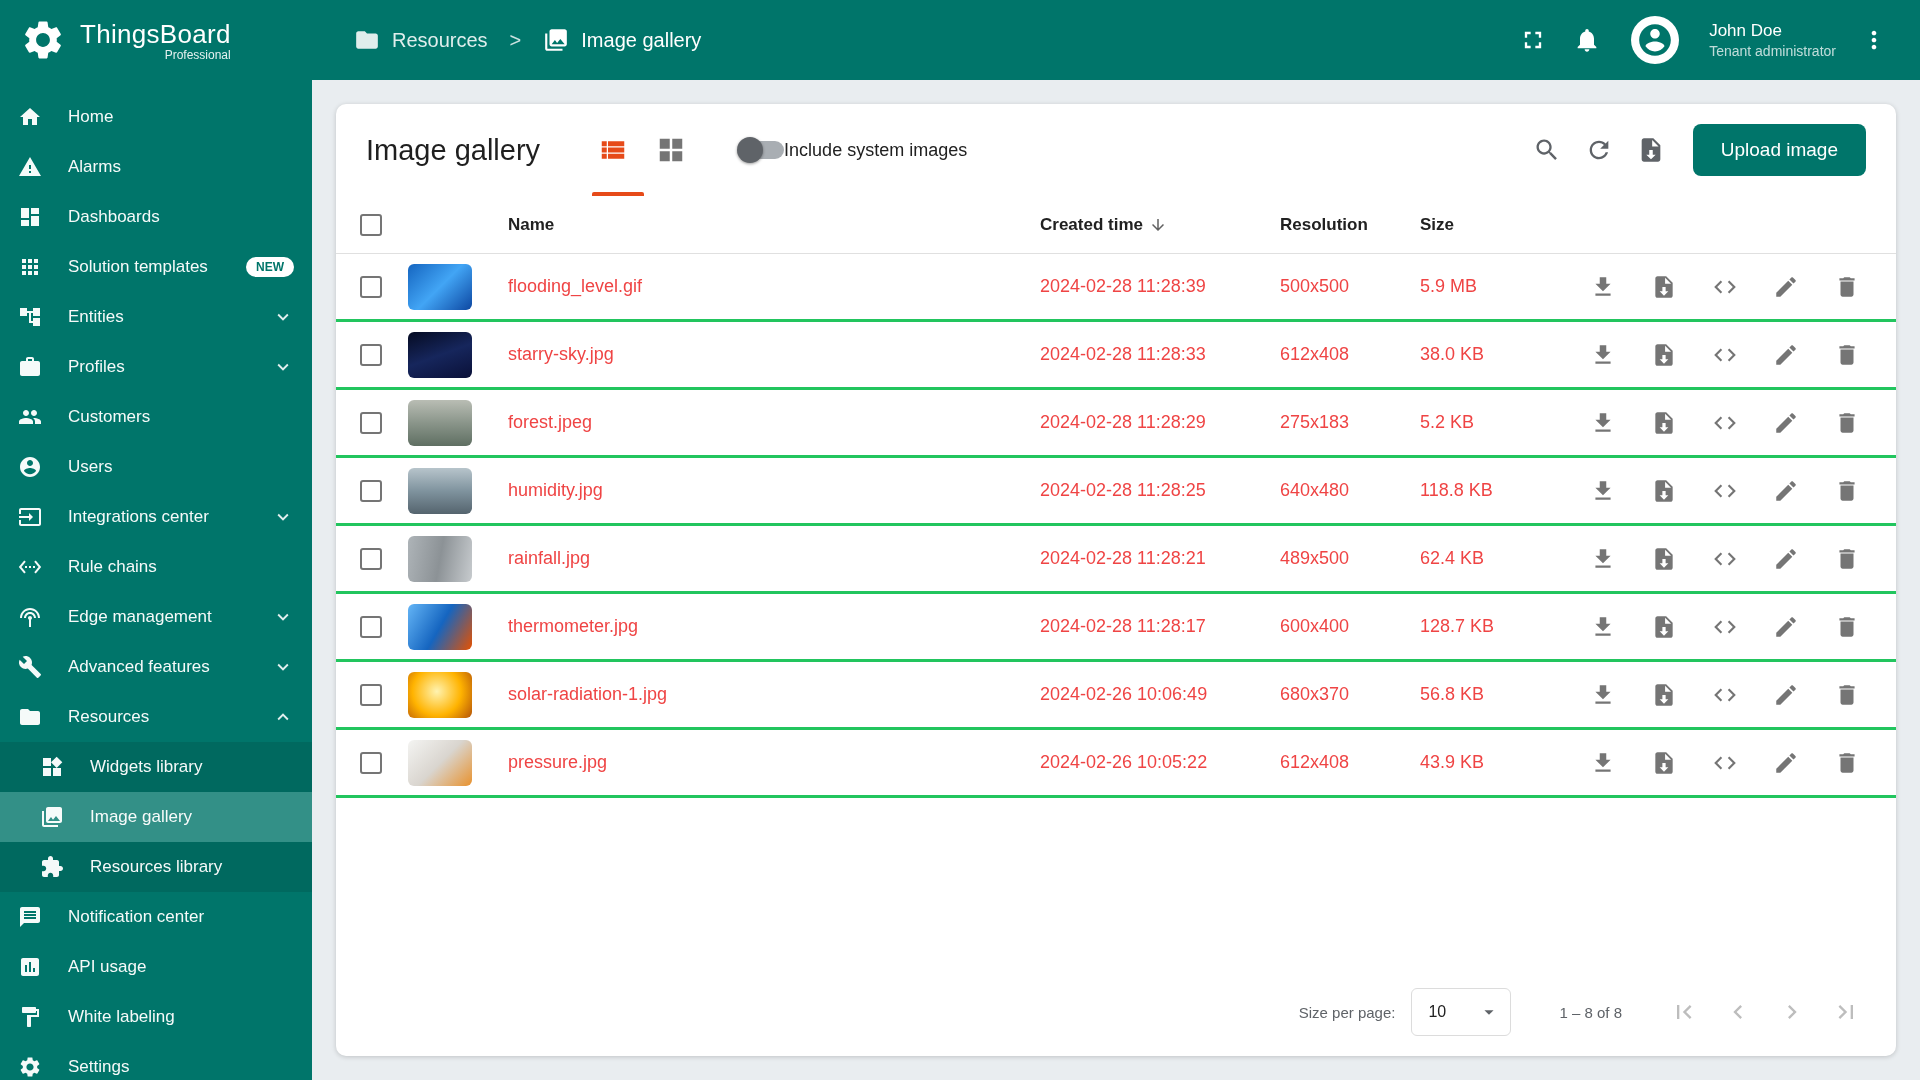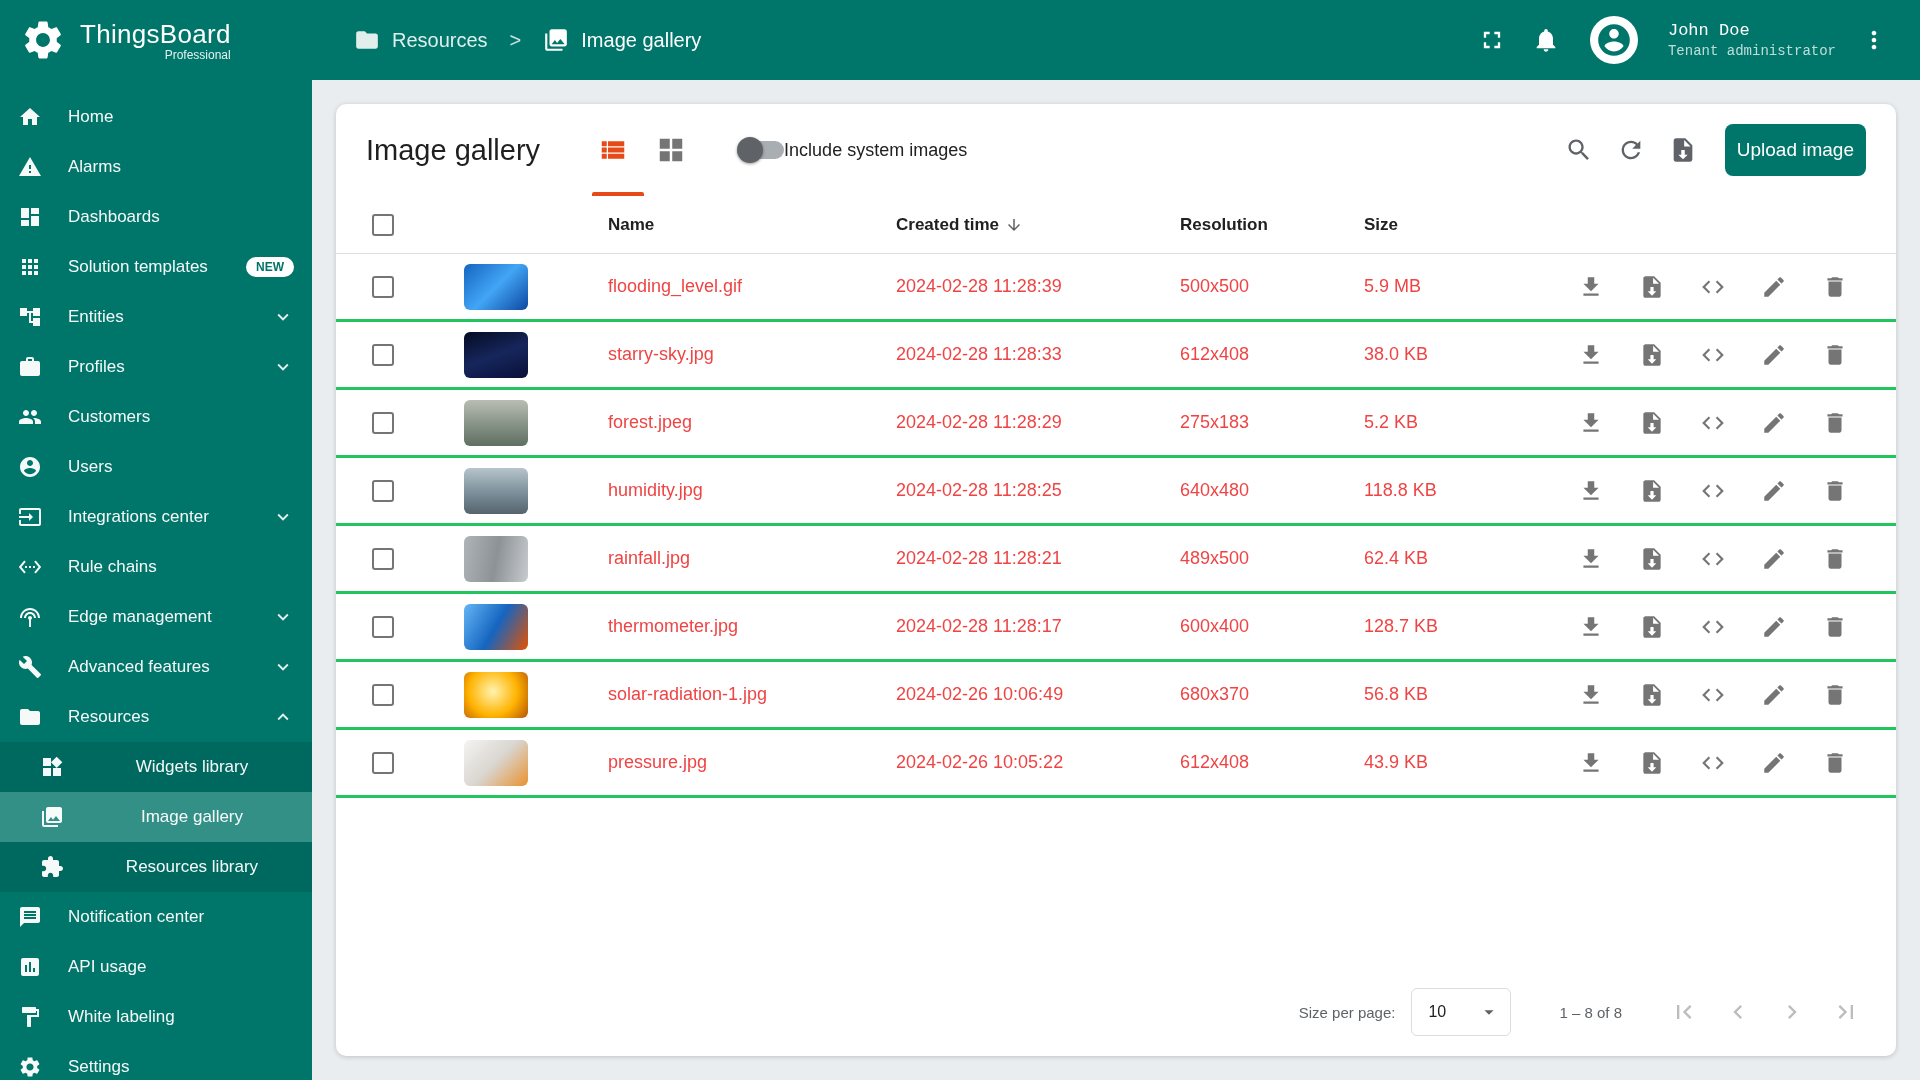--- a/index.html
+++ b/index.html
@@ -37,7 +37,7 @@
   .topbar .icon-btn svg{width:28px;height:28px;}
   .avatar{width:48px;height:48px;border-radius:50%;background:#fff;color:var(--primary,#00756a);display:flex;align-items:center;justify-content:center;margin-left:12px;cursor:pointer;flex:none;}
   .avatar svg{width:38px;height:38px;}
-  .user-meta{margin-left:20px;line-height:1.3;margin-right:6px;font-family:Liberation Mono, monospace;}
+  .user-meta{margin-left:20px;line-height:1.3;margin-right:6px;}
   .user-name{font-size:17px;}
   .user-role{font-size:14px;opacity:.75;}
 

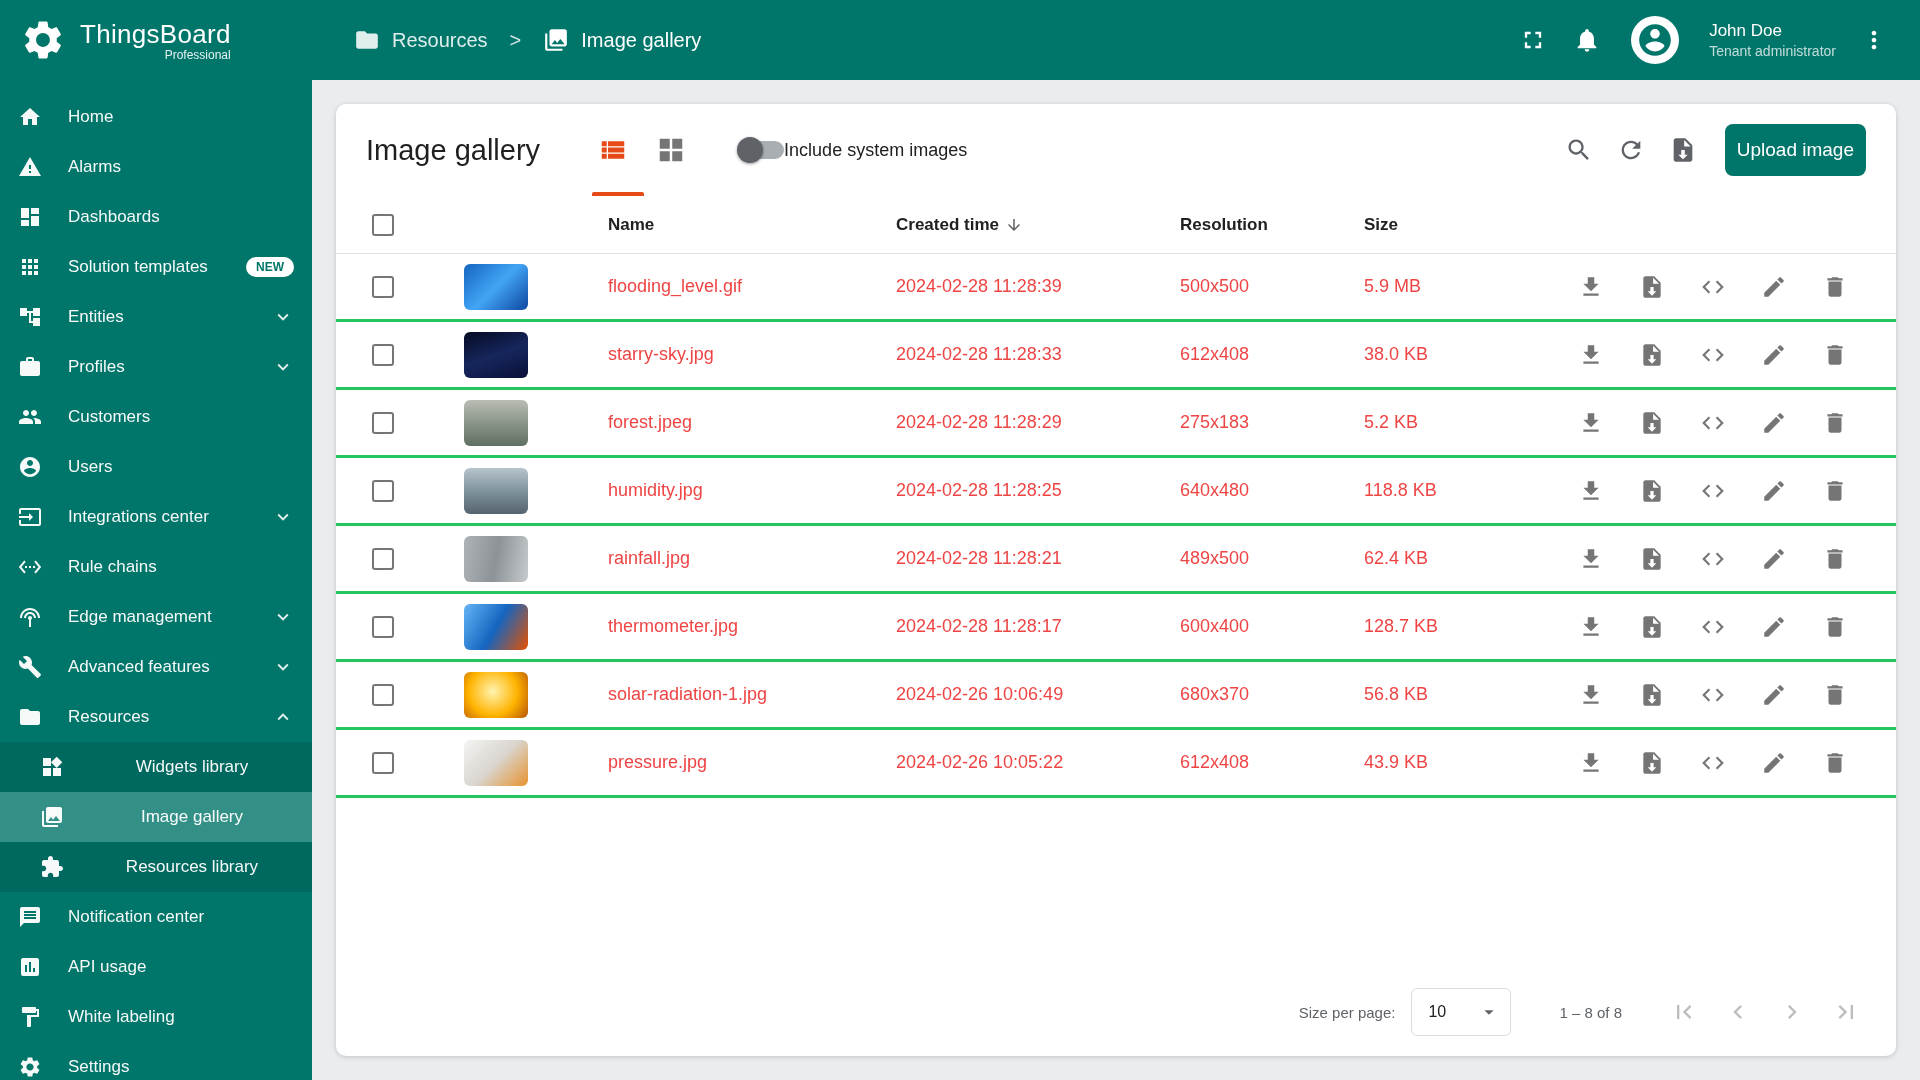--- a/index.html
+++ b/index.html
@@ -59,7 +59,7 @@
   .sys-label{font-size:18px;color:#212121;}
   .toolbar{margin-left:auto;display:flex;align-items:center;gap:8px;color:#5f6368;}
   .toolbar .icon-btn svg{width:28px;height:28px;}
-  .upload-btn{margin-left:20px;background:var(--primary,#00756a);color:#fff;border-radius:8px;height:52px;padding:0 12px;font-size:19px;font-weight:500;}
+  .upload-btn{margin-left:20px;background:var(--primary,#00756a);color:#fff;border-radius:8px;height:52px;padding:0 28px;font-size:19px;font-weight:500;}
 
   
   .table{flex:1;display:flex;flex-direction:column;min-height:0;}

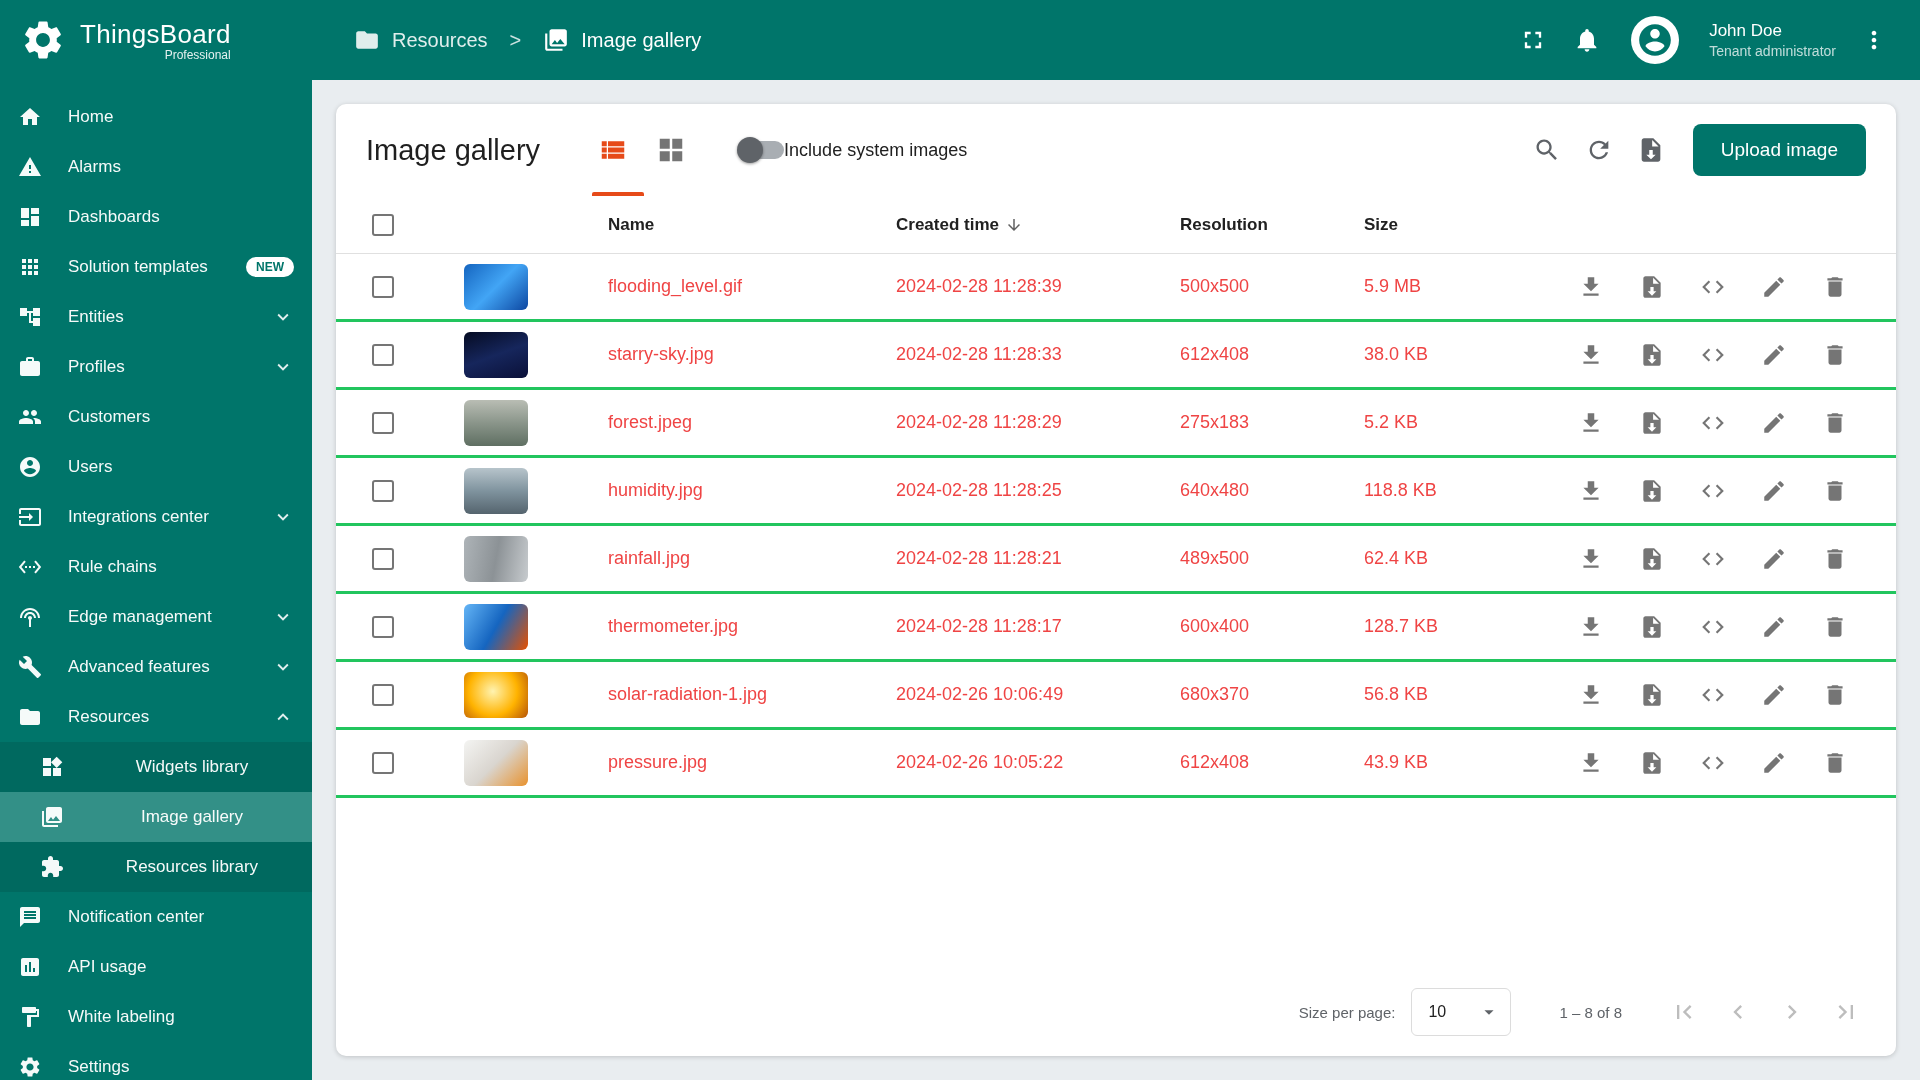--- a/index.html
+++ b/index.html
@@ -63,7 +63,7 @@
 
   
   .table{flex:1;display:flex;flex-direction:column;min-height:0;}
-  .thead,.trow{display:grid;grid-template-columns:56px 100px 1fr 240px 140px 150px 310px;align-items:center;padding:0 28px;gap:44px;}
+  .thead,.trow{display:grid;grid-template-columns:56px 100px 1fr 240px 140px 150px 310px;align-items:center;padding:0 16px;}
   .thead{height:58px;border-bottom:1px solid var(--border,#e0e0e0);font-size:17px;font-weight:600;color:#212121;flex:none;}
   .thead .hdr{display:flex;align-items:center;gap:6px;}
   .sort-icon svg{width:18px;height:18px;fill:#616161;}

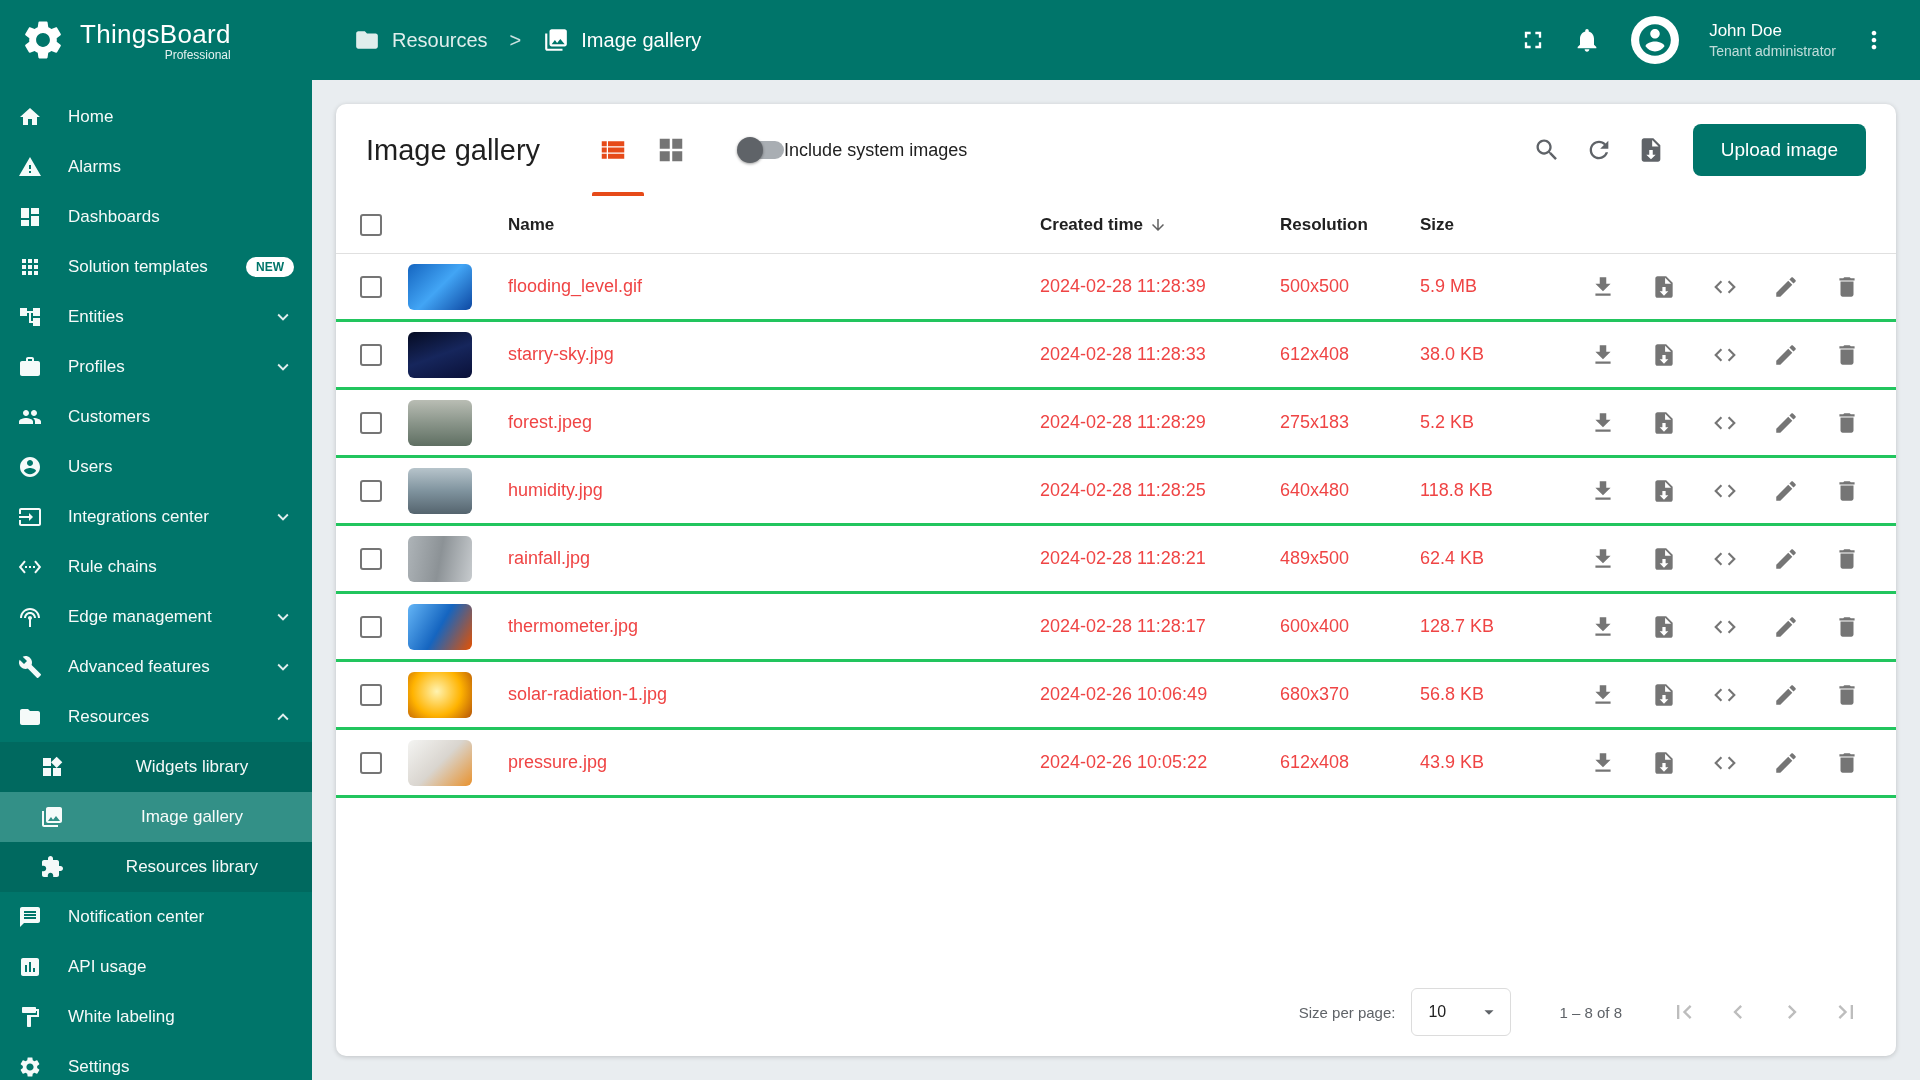--- a/index.html
+++ b/index.html
@@ -19,7 +19,7 @@
   .nav{flex:1;padding-top:12px;}
   .nav-item{height:50px;display:flex;align-items:center;padding:0 18px;gap:26px;font-size:17px;cursor:pointer;color:rgba(255,255,255,.96);}
   .nav-item .nav-icon svg{width:24px;height:24px;}
-  .nav-item.sub{padding-left:40px;background:rgba(0,0,0,.10);text-align:center;}
+  .nav-item.sub{padding-left:40px;background:rgba(0,0,0,.10);}
   .nav-item.active{background:rgba(255,255,255,.20);}
   .nav-label{flex:1;white-space:nowrap;overflow:hidden;}
   .badge{background:#fff;color:var(--primary,#00756a);font-size:12px;font-weight:700;padding:4px 10px;border-radius:12px;line-height:1;}

